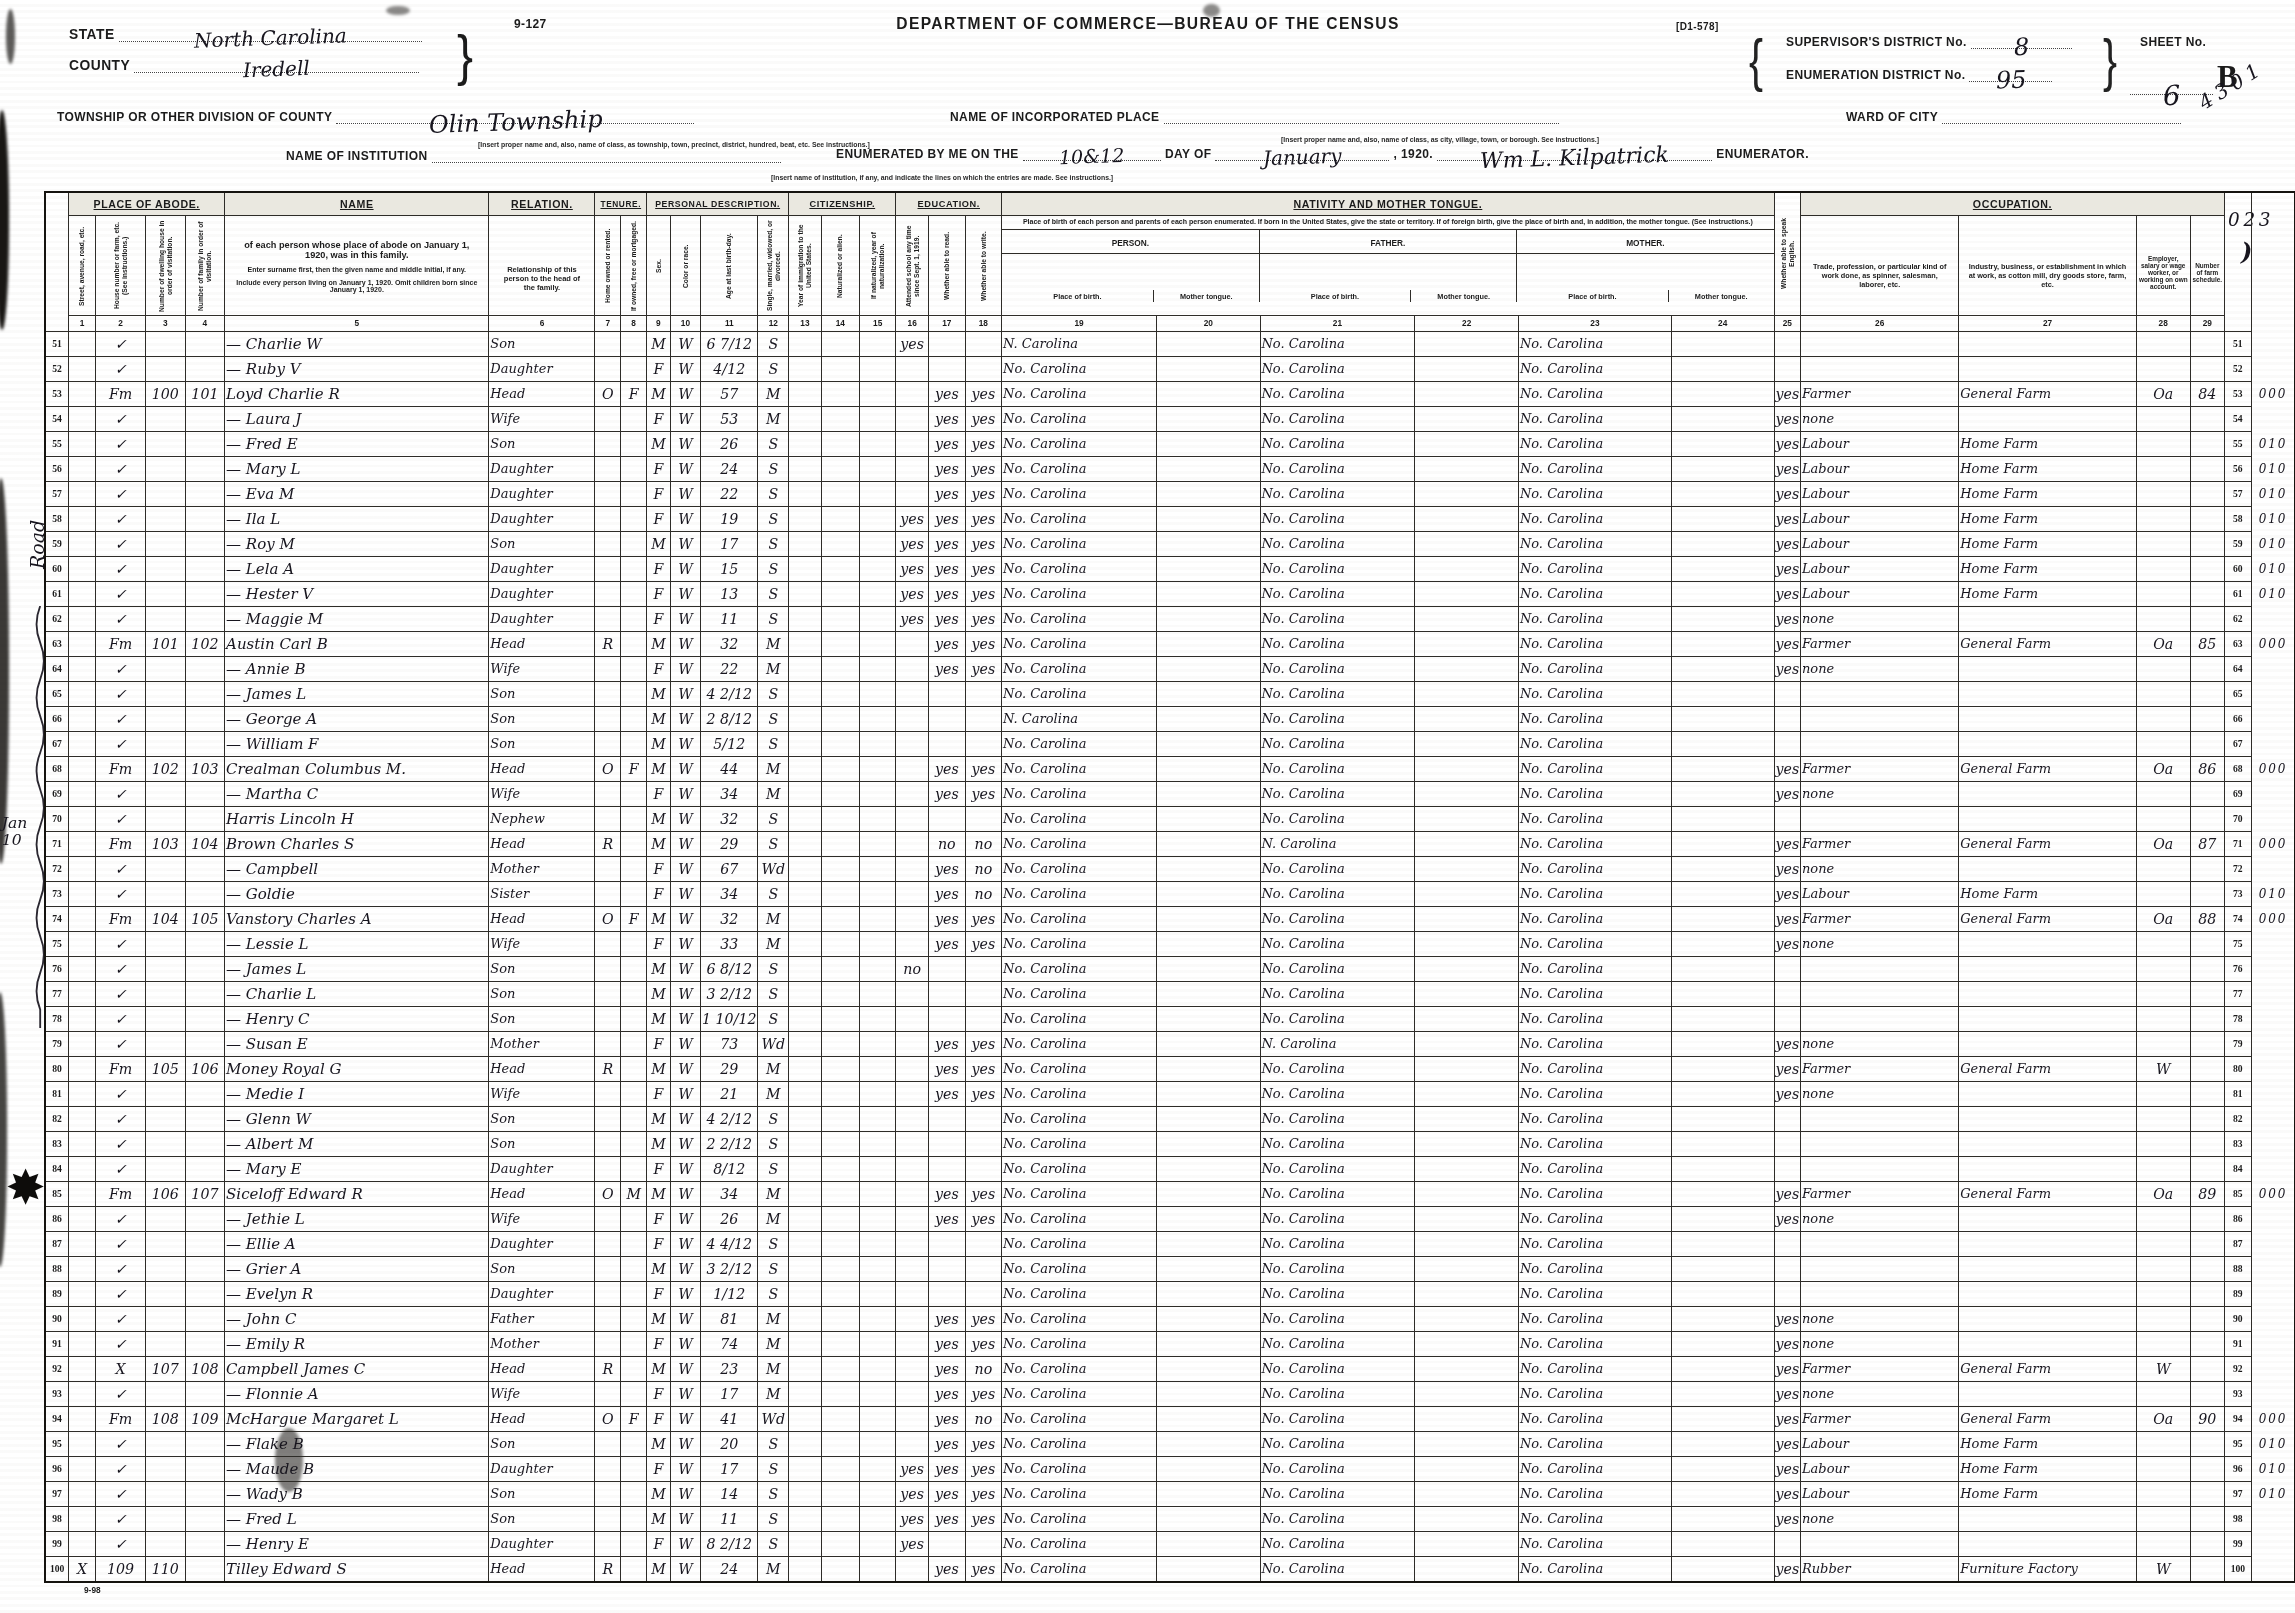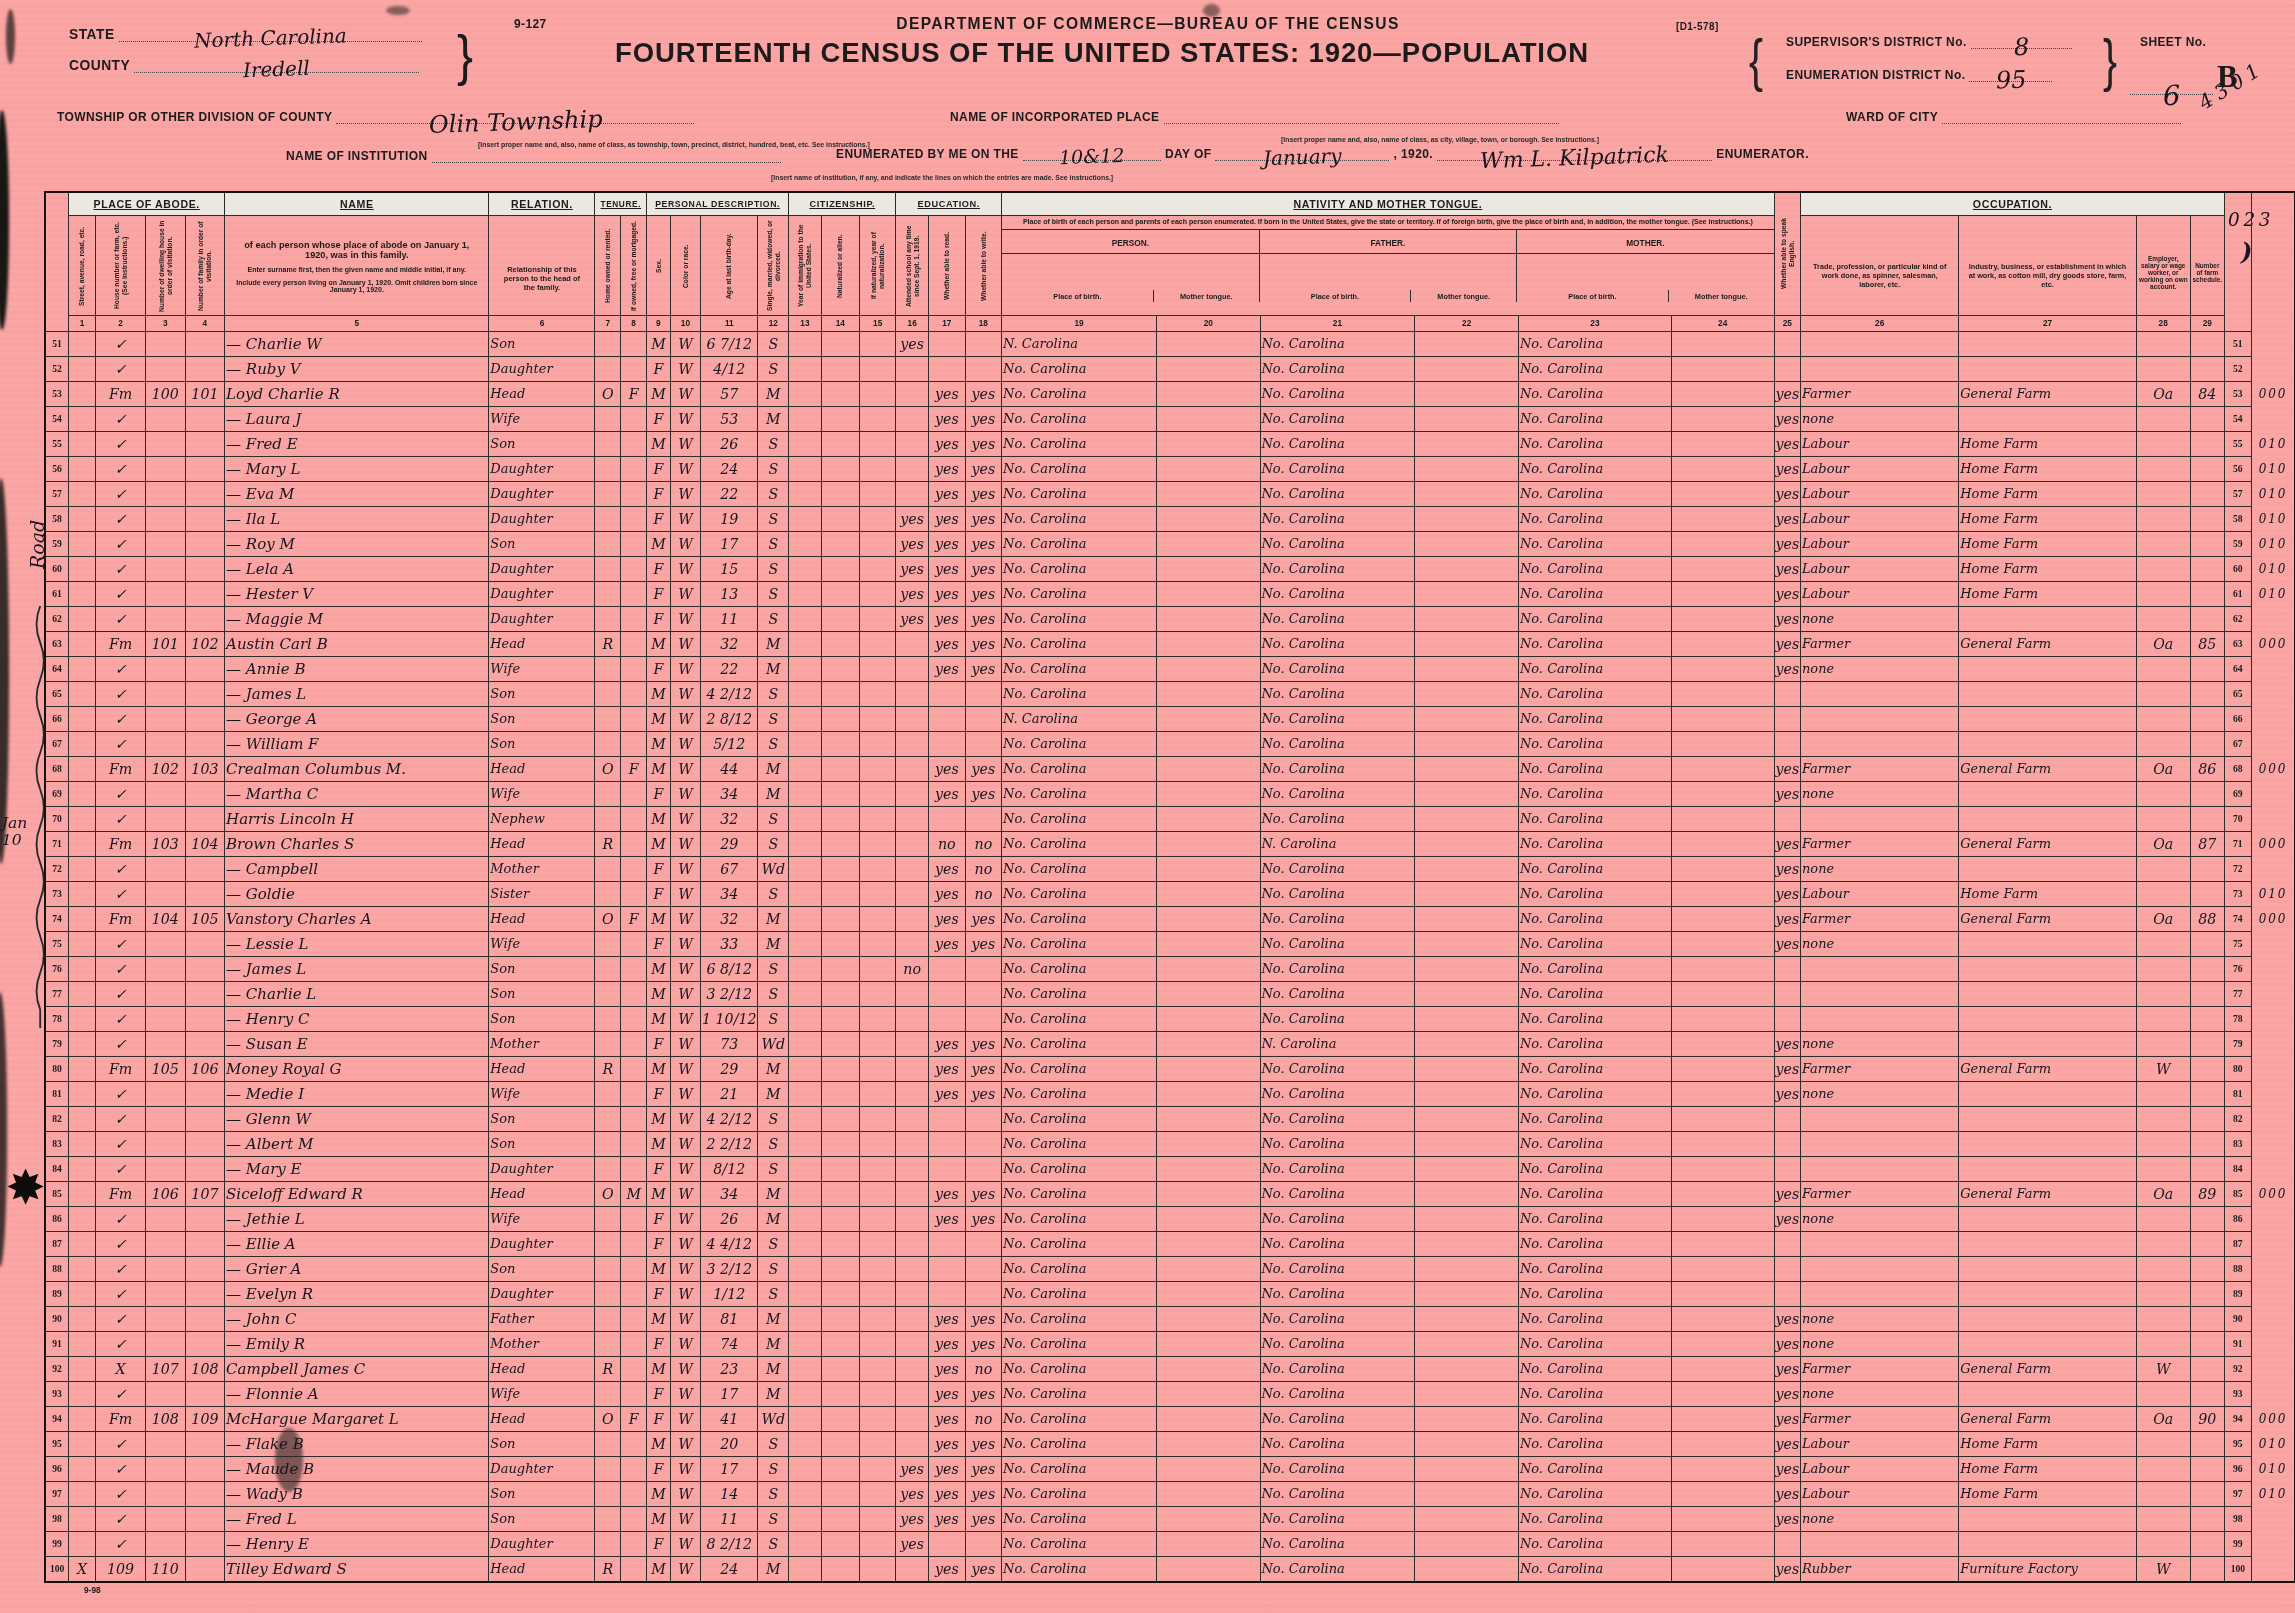--- a/index.html
+++ b/index.html
@@ -3,7 +3,7 @@
 <meta charset="utf-8">
 <style>
   html,body{margin:0;padding:0;background:#b9b6ae;}
-  .sheet{position:relative;width:2296px;height:1613px;background:#fca5a5;overflow:hidden;
+  .sheet{position:relative;width:2296px;height:1613px;background:#ffffff;overflow:hidden;
          font-family:"Liberation Sans",sans-serif;color:#1b1b1b;}
   .sheet:before{content:"";position:absolute;inset:0;
     background:repeating-linear-gradient(0deg,rgba(120,115,100,.035) 0 2.8px,transparent 2.8px 6.4px);

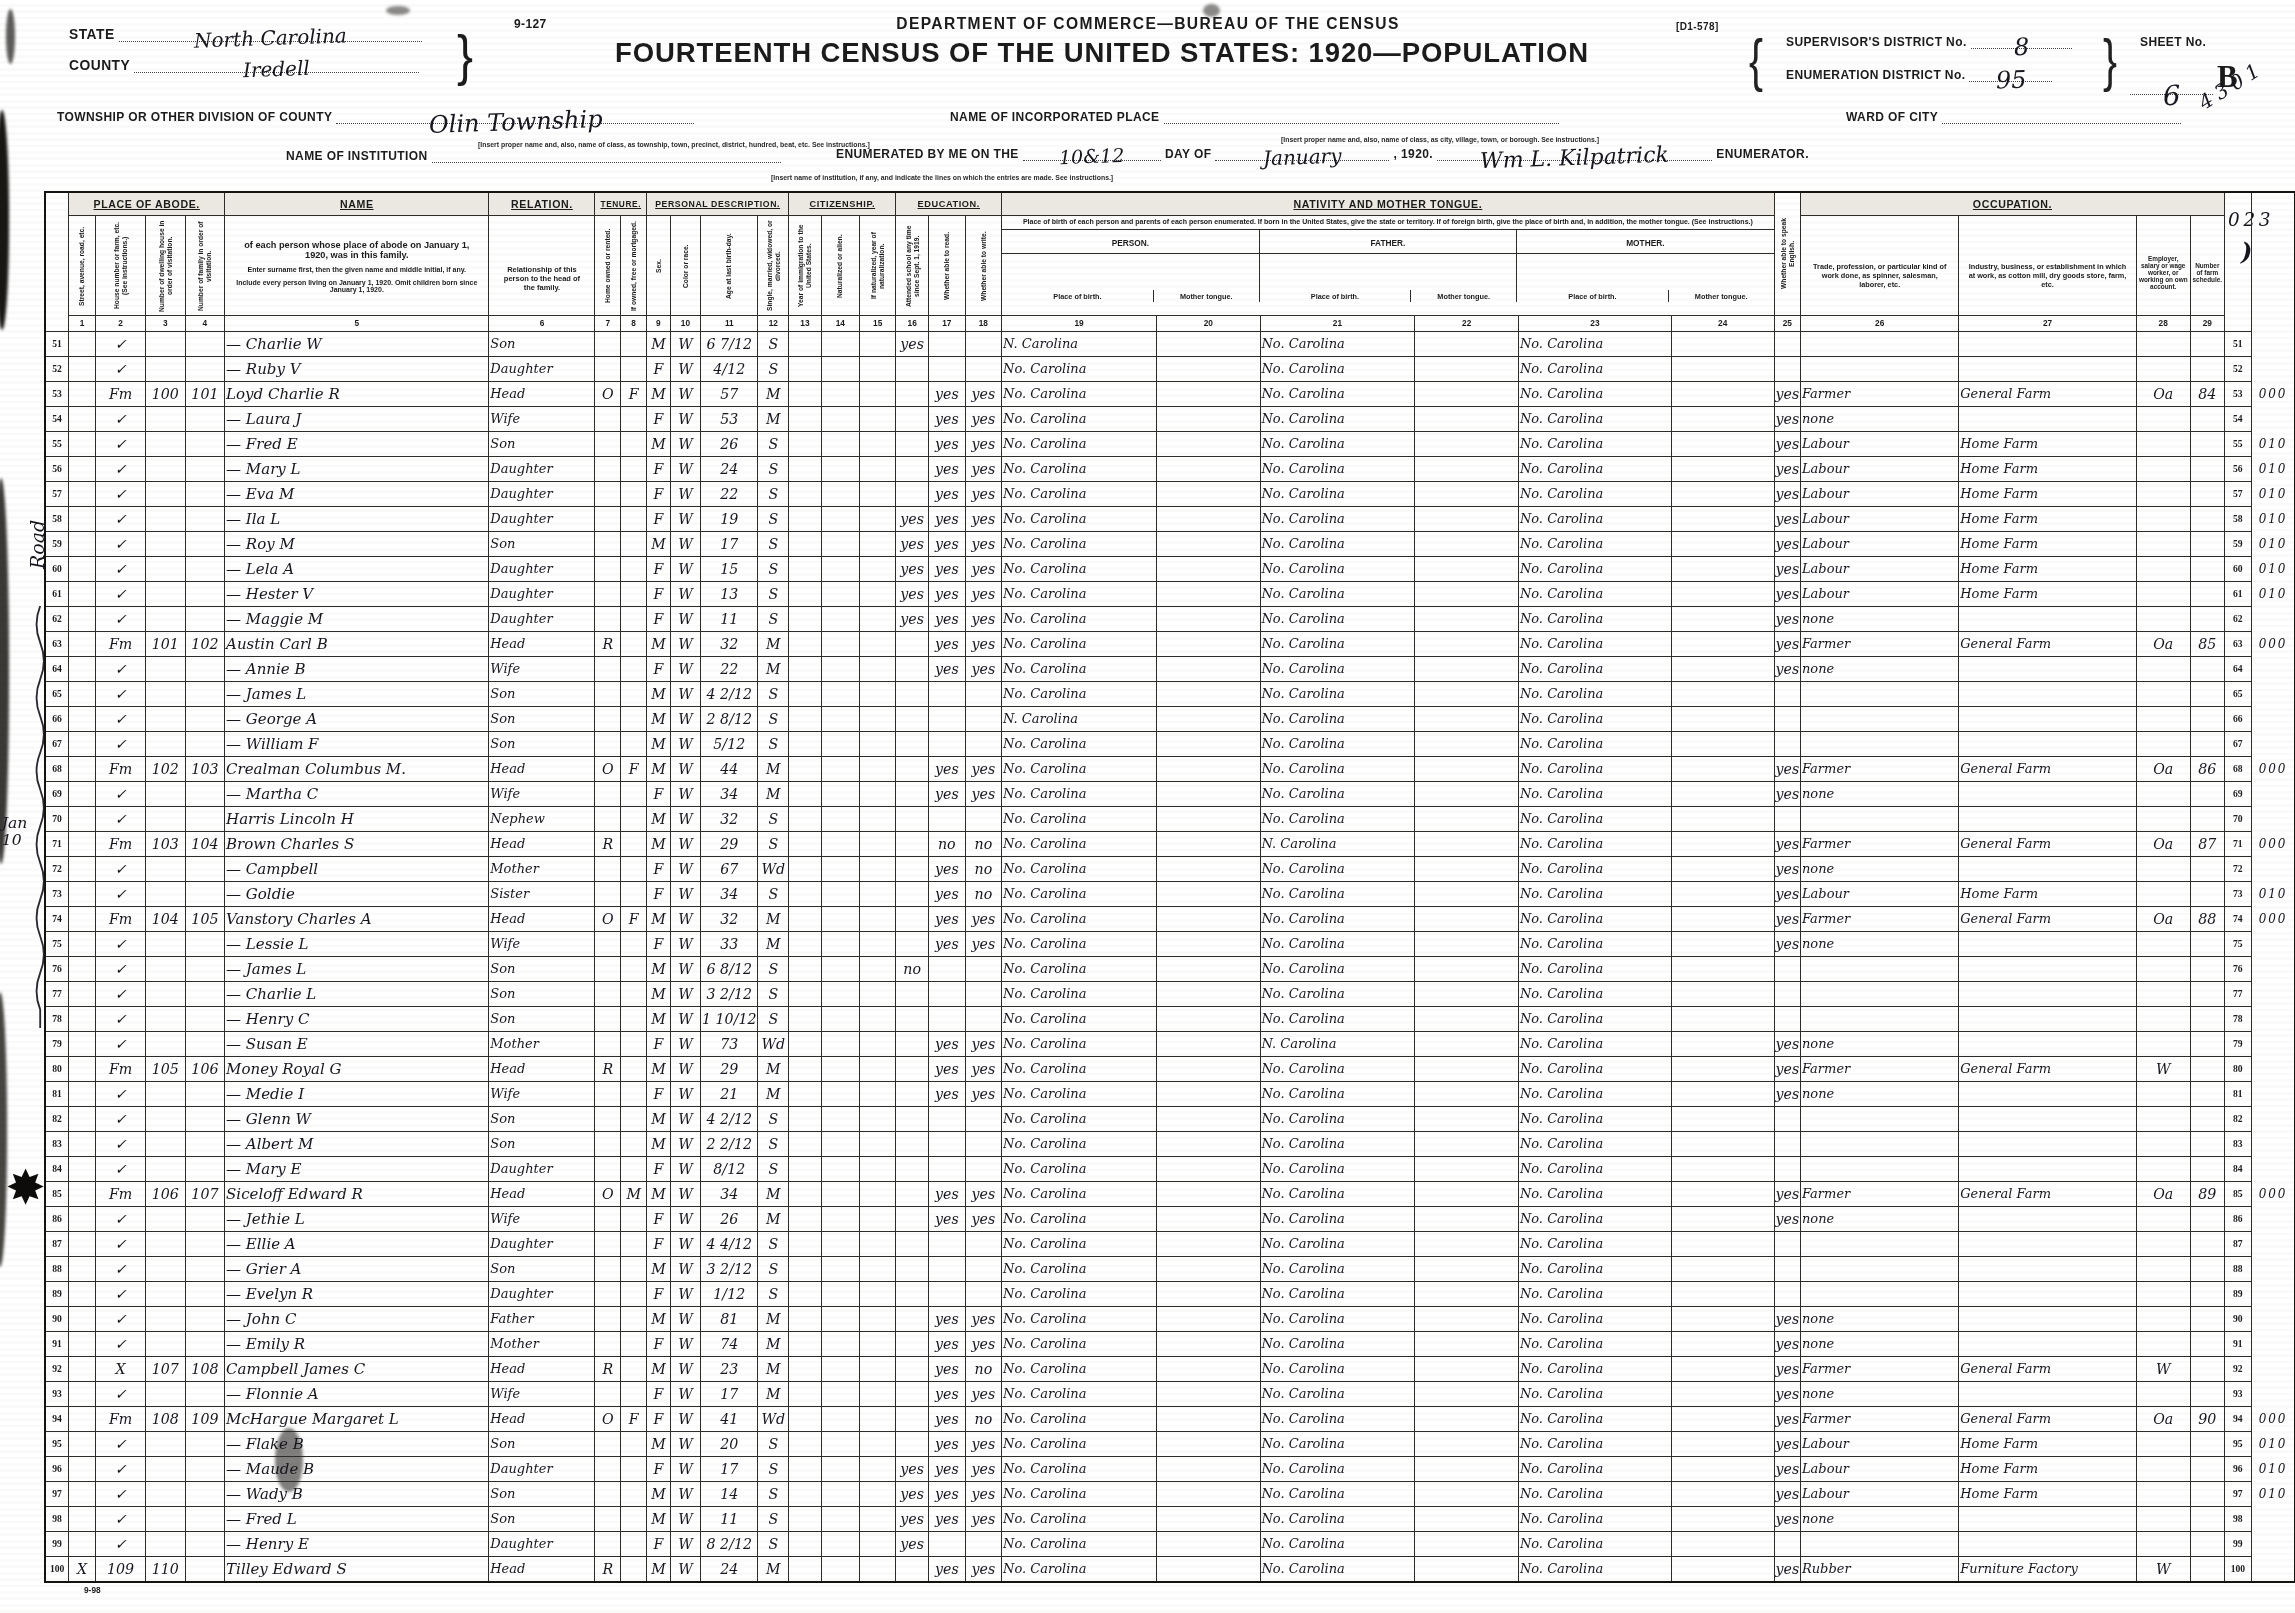--- a/index.html
+++ b/index.html
@@ -73,9 +73,6 @@
   </div>
   <div class="abs" style="left:1676px;top:16.5px;">
     <span class="lbl-sm" style="font-size:10px;">[D1-578]</span>
-  </div>
-  <div class="abs" style="left:551px;top:37px;width:1102px;text-align:center;">
-    <span class="title">FOURTEENTH CENSUS OF THE UNITED STATES: 1920—POPULATION</span>
   </div>
 
   <div class="abs" style="left:69px;top:26px;">

